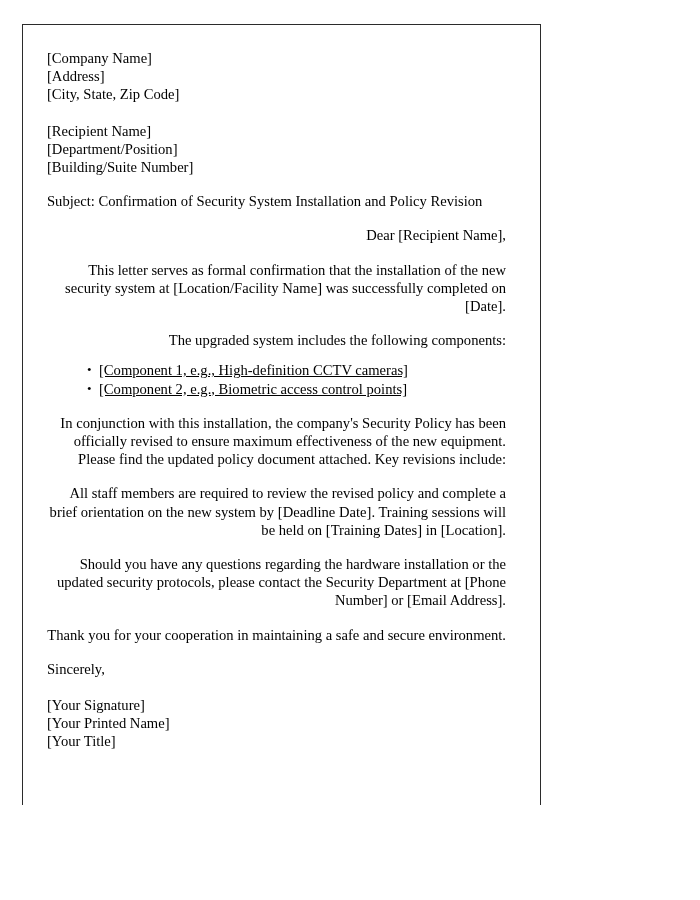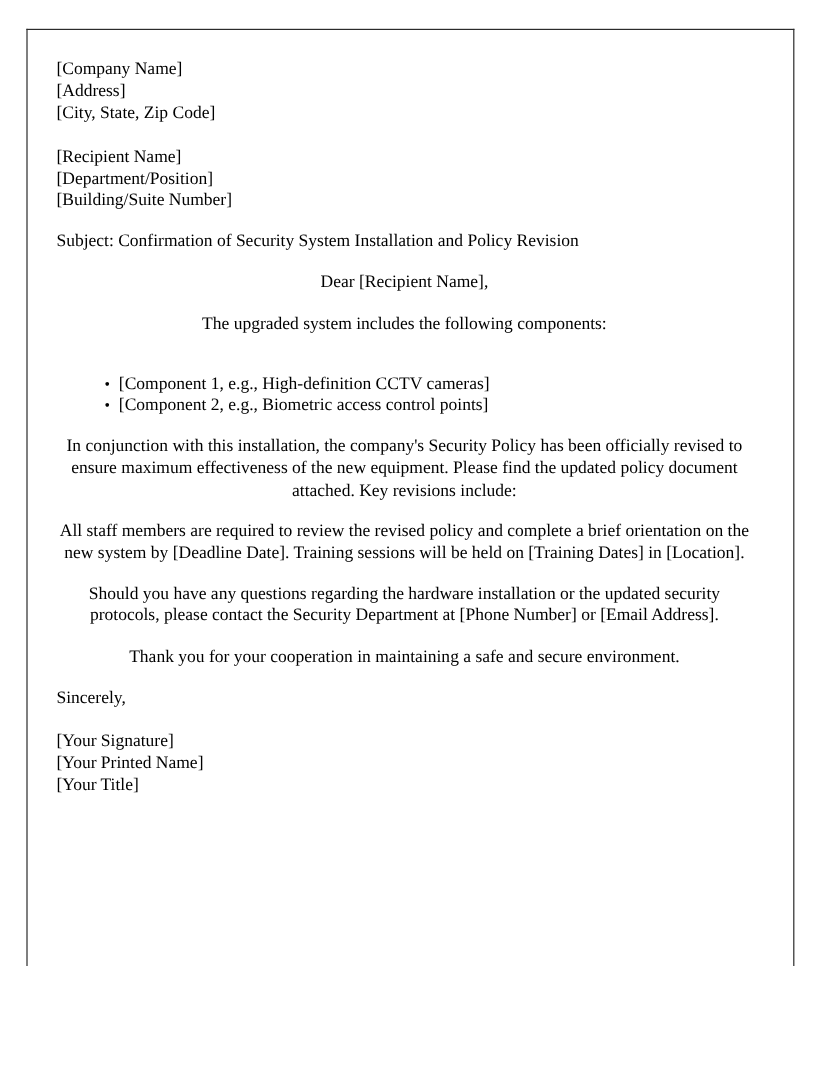--- a/index.html
+++ b/index.html
@@ -20,7 +20,7 @@
     position: absolute;
     left: 22px;
     top: 24px;
-    width: 640px;          
+    width: 519px;          
     height: 781px;         
     box-sizing: border-box;
     border: 1px solid #2b2b2b;

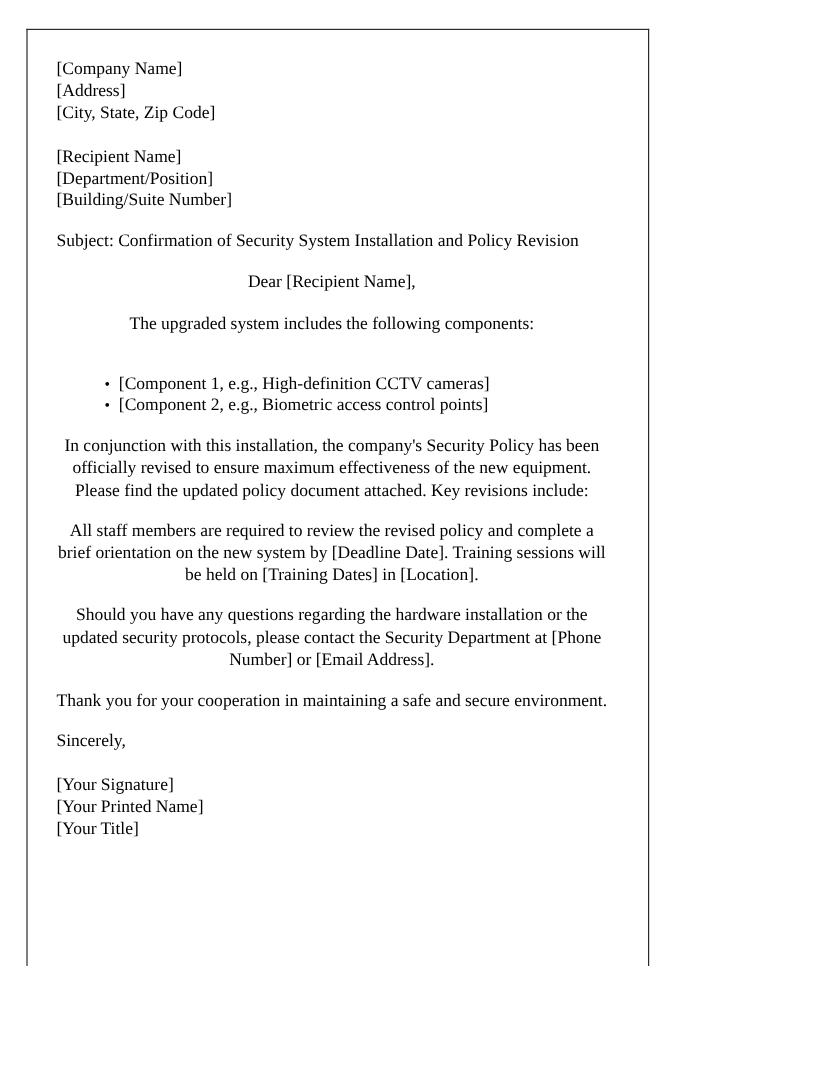--- a/index.html
+++ b/index.html
@@ -53,7 +53,7 @@
 
   p.para {
     margin: 16px 0 0 0;
-    text-align: center;
+    text-align: right;
   }
 
   ul.bullets {

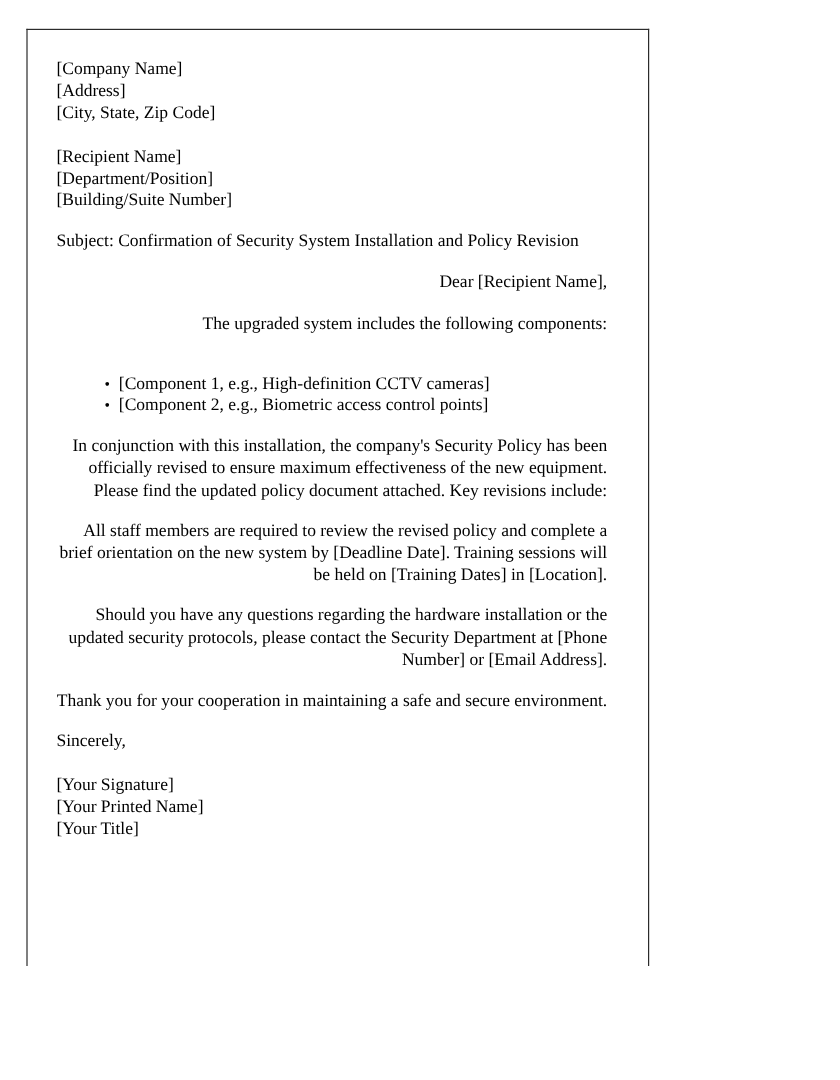--- a/index.html
+++ b/index.html
@@ -109,6 +109,7 @@
 
     <p class="para">Dear [Recipient Name],</p>
 
+    <p class="para">This letter serves as formal confirmation that the installation of the new security system at [Location/Facility Name] was successfully completed on [Date].</p>
 
     <p class="para">The upgraded system includes the following components:</p>
 

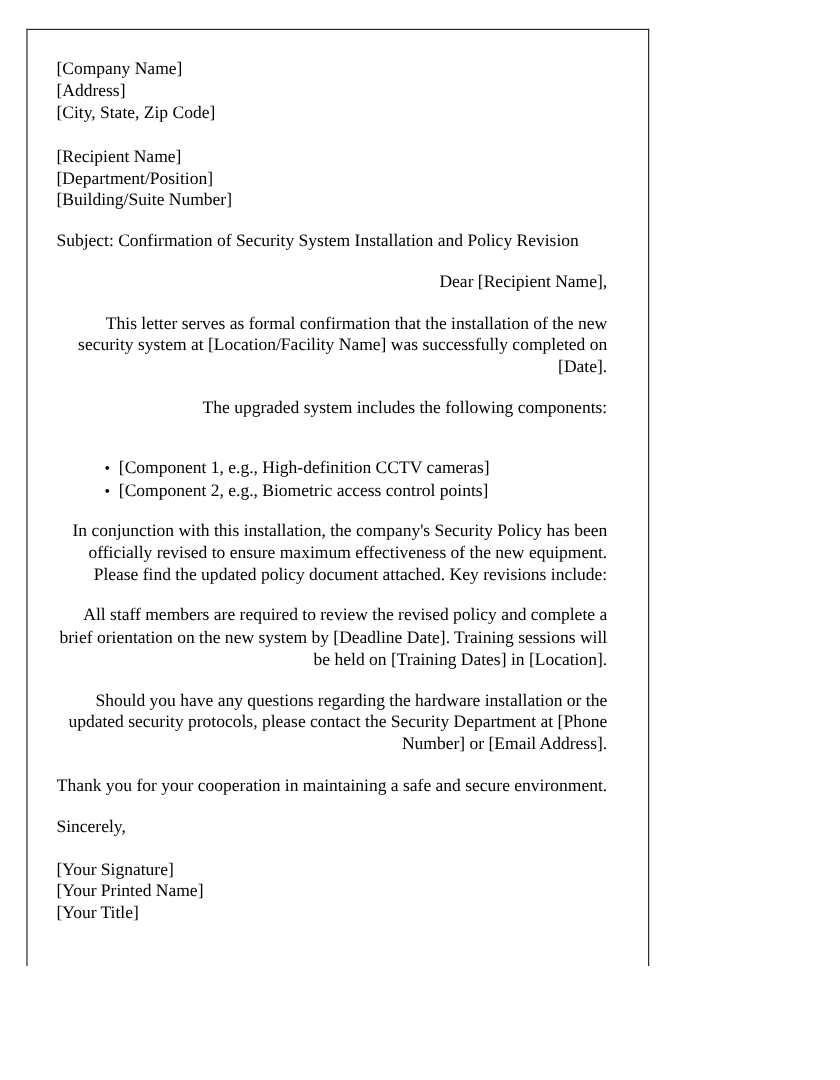--- a/index.html
+++ b/index.html
@@ -57,9 +57,10 @@
   }
 
   ul.bullets {
-    margin: 32px 0 0 0;
+    margin: 12px 0 0 0;
     padding: 0 0 0 40px;
     list-style: none;
+    text-decoration: underline;
   }
   ul.bullets li {
     position: relative;

